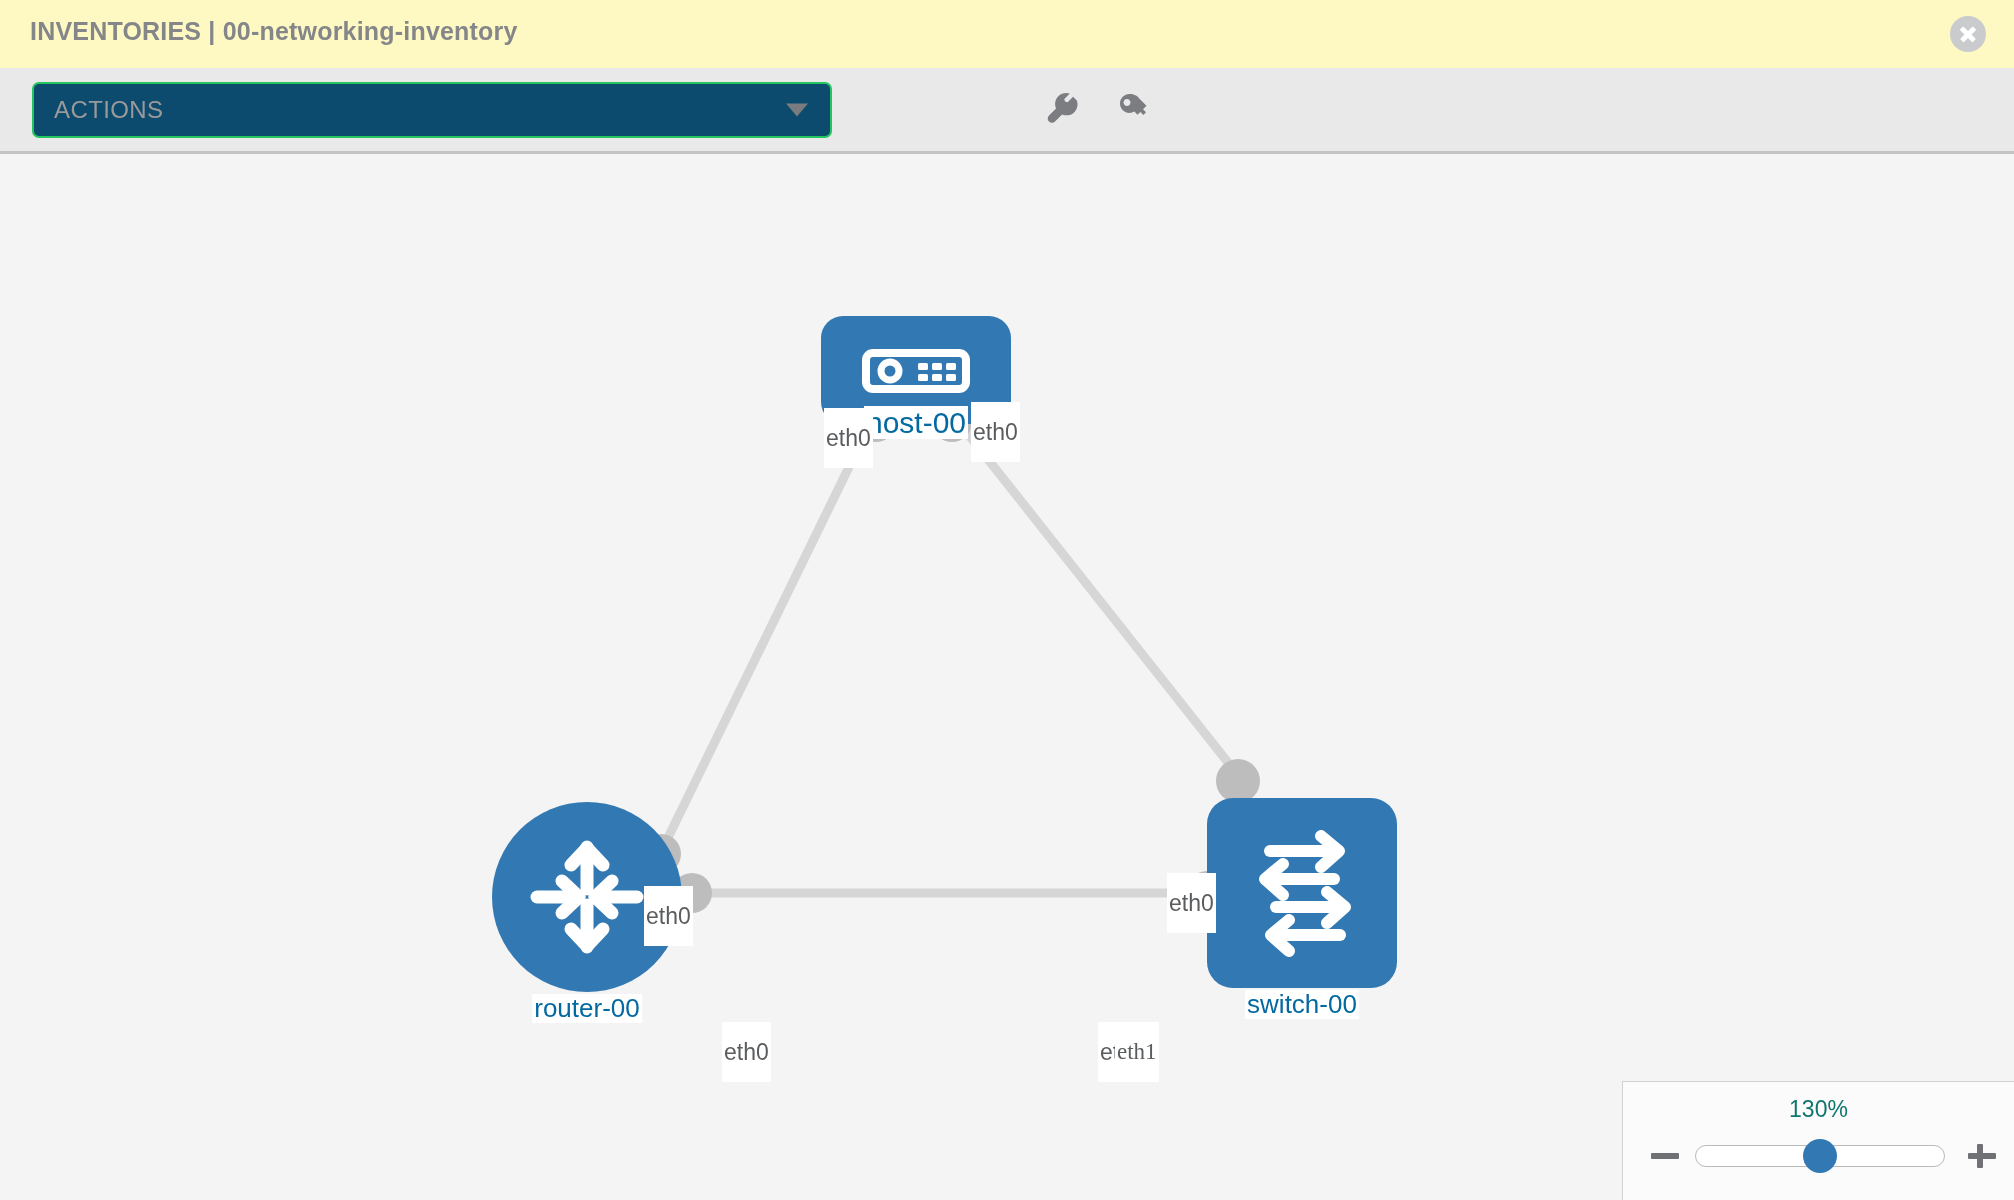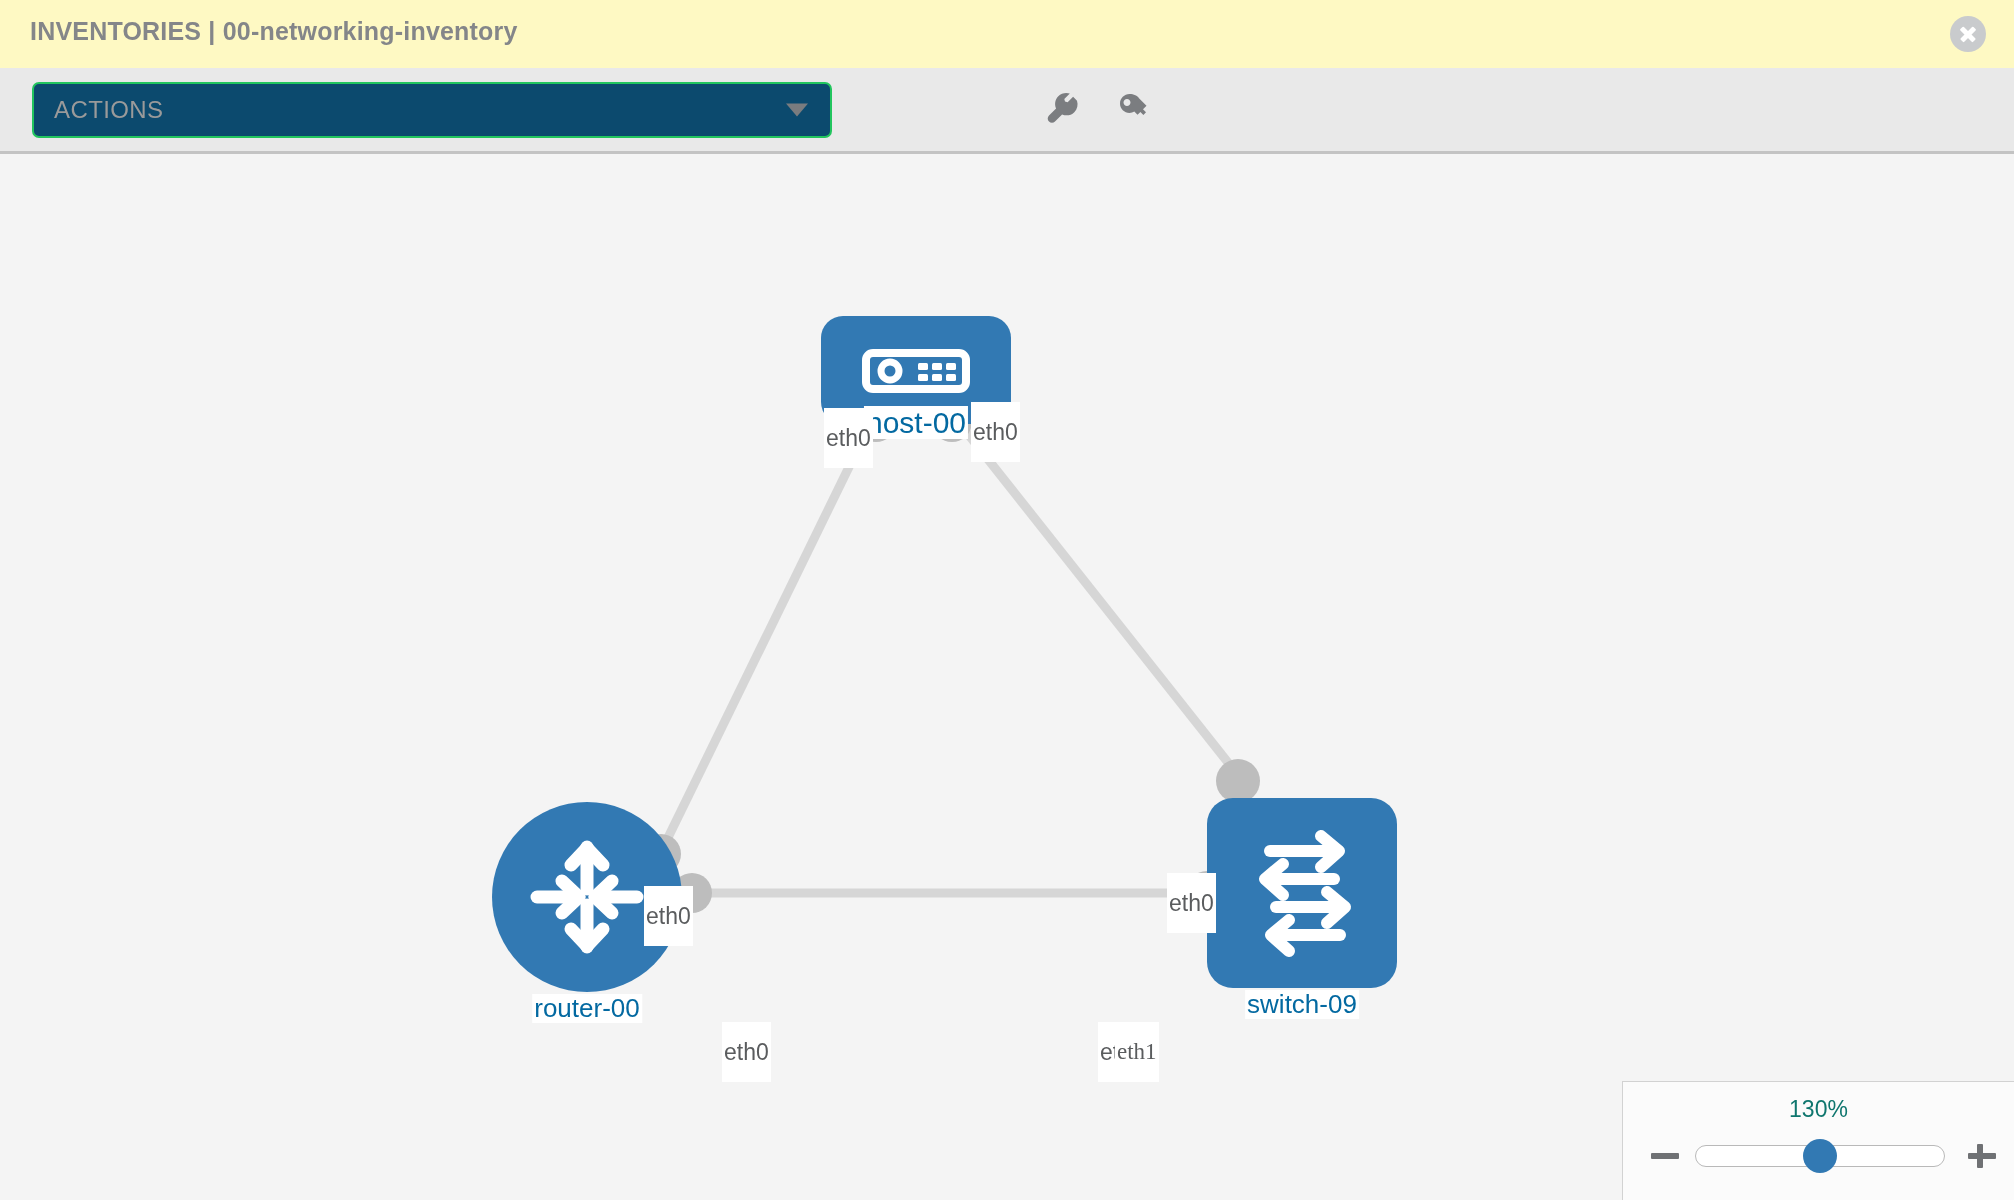--- a/index.html
+++ b/index.html
@@ -392,7 +392,7 @@
         </g>
       </svg>
     </div>
-    <div class="node-label">switch-09</div>
+    <div class="node-label">switch-00</div>
   </div>
 
   <div class="iface-label" style="left:824px; top:254px;">eth0</div>

